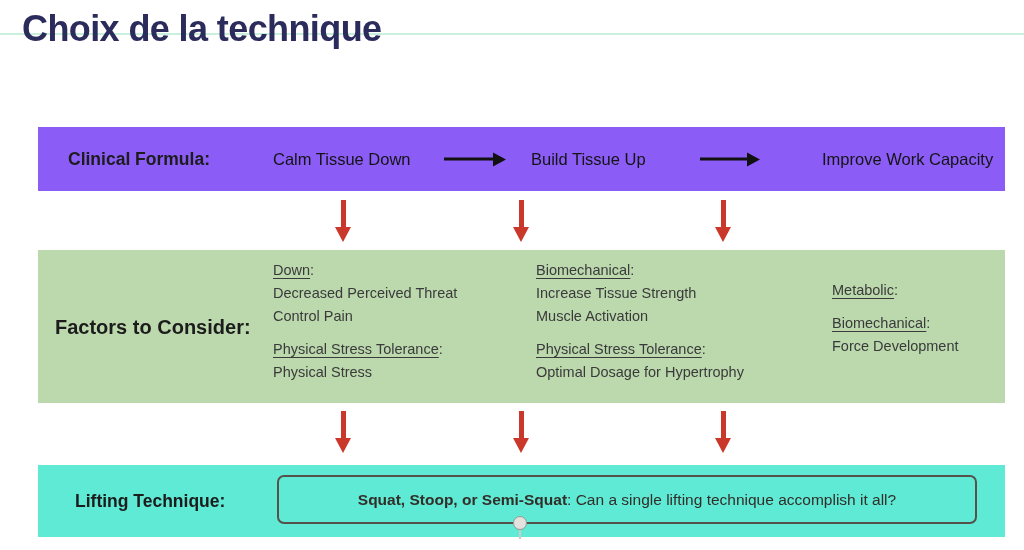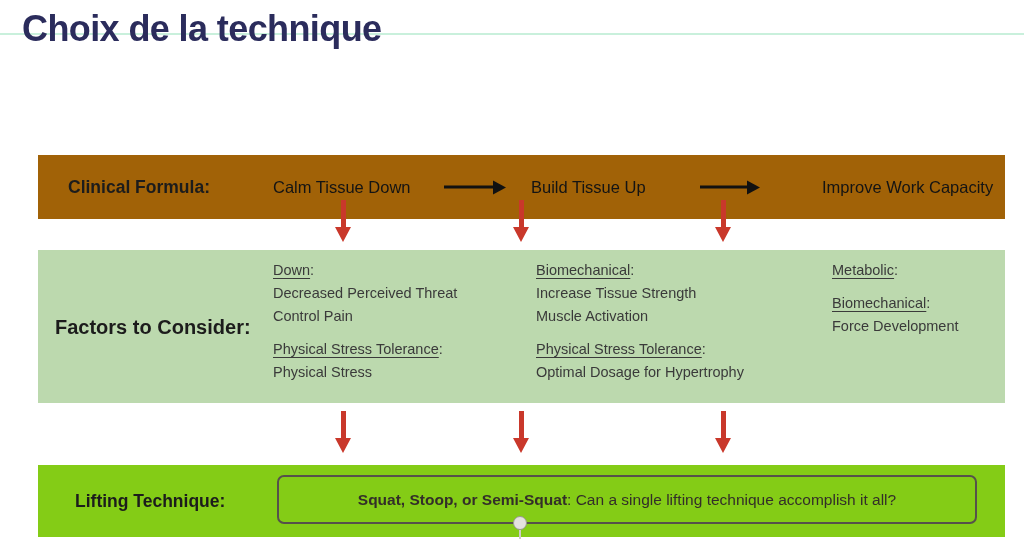--- a/index.html
+++ b/index.html
@@ -24,7 +24,7 @@
 
   
   .band { position:absolute; left:38px; width:967px; }
-  .band-clinical { top:127px; height:64px; background:#a16207;margin-top:28px; }
+  .band-clinical { top:127px; height:64px; background:#8b5cf6; }
   .band-factors  { top:250px; height:153px; background:#bcd9ae; }
   .band-lifting  { top:465px; height:72px;  background:#84cc16; }
 

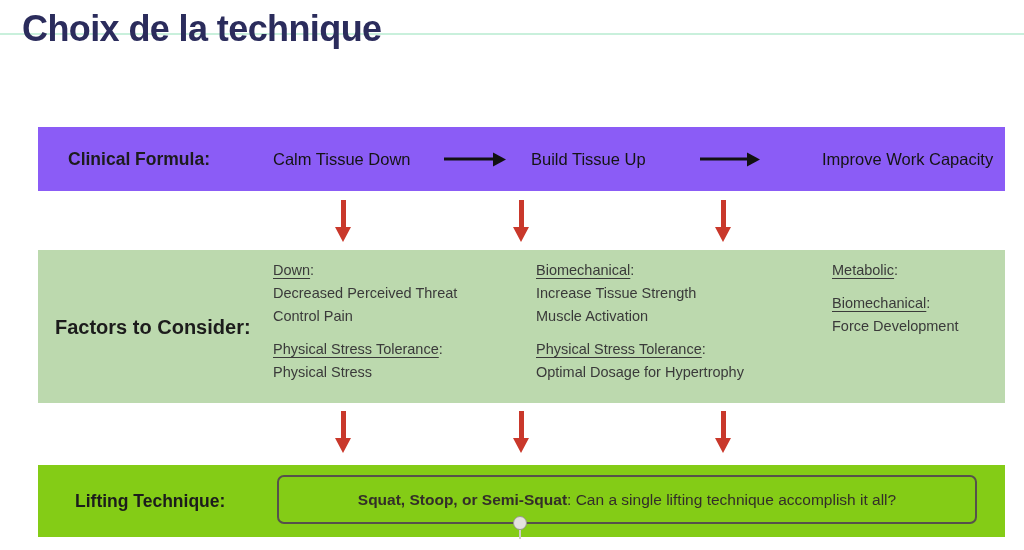--- a/index.html
+++ b/index.html
@@ -76,7 +76,7 @@
     position:absolute; top:9px;
     font-size:14.5px; line-height:23px; color:#3a3a3a; white-space:nowrap;
   }
-  .fc-1 { left:235px; } .fc-2 { left:498px; } .fc-3 { left:794px; }
+  .fc-1 { left:235px; } .fc-2 { left:498px; } .fc-3 { left:794px;margin-top:20px; }
   .factor-group { margin-bottom:10px; }
   .uh { text-decoration:underline; text-underline-offset:3px; }
 

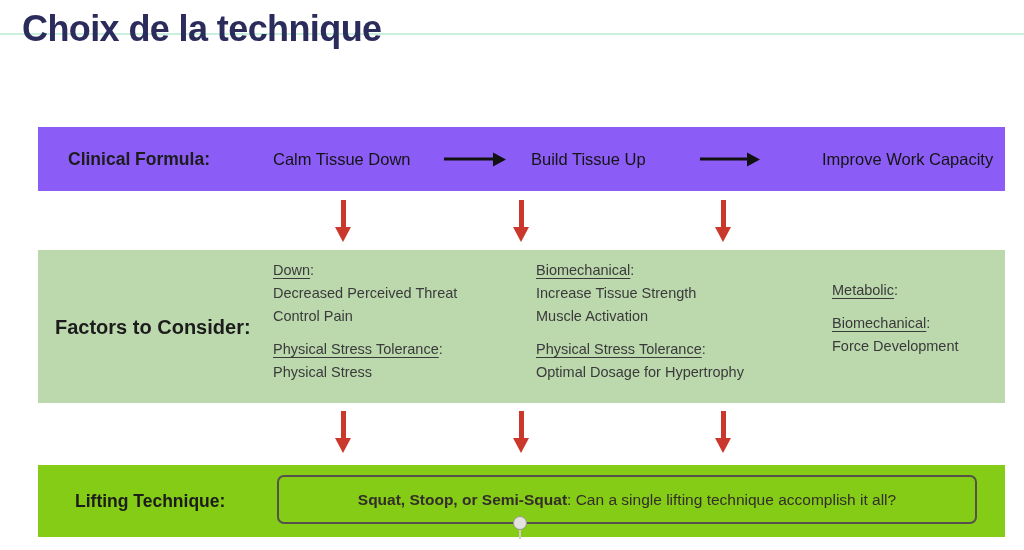--- a/index.html
+++ b/index.html
@@ -26,7 +26,7 @@
   .band { position:absolute; left:38px; width:967px; }
   .band-clinical { top:127px; height:64px; background:#8b5cf6; }
   .band-factors  { top:250px; height:153px; background:#bcd9ae; }
-  .band-lifting  { top:465px; height:72px;  background:#84cc16; }
+  .band-lifting  { top:465px; height:72px;  background:#5eead4; }
 
   .band-label {
     position:absolute; top:50%; transform:translateY(-50%);

